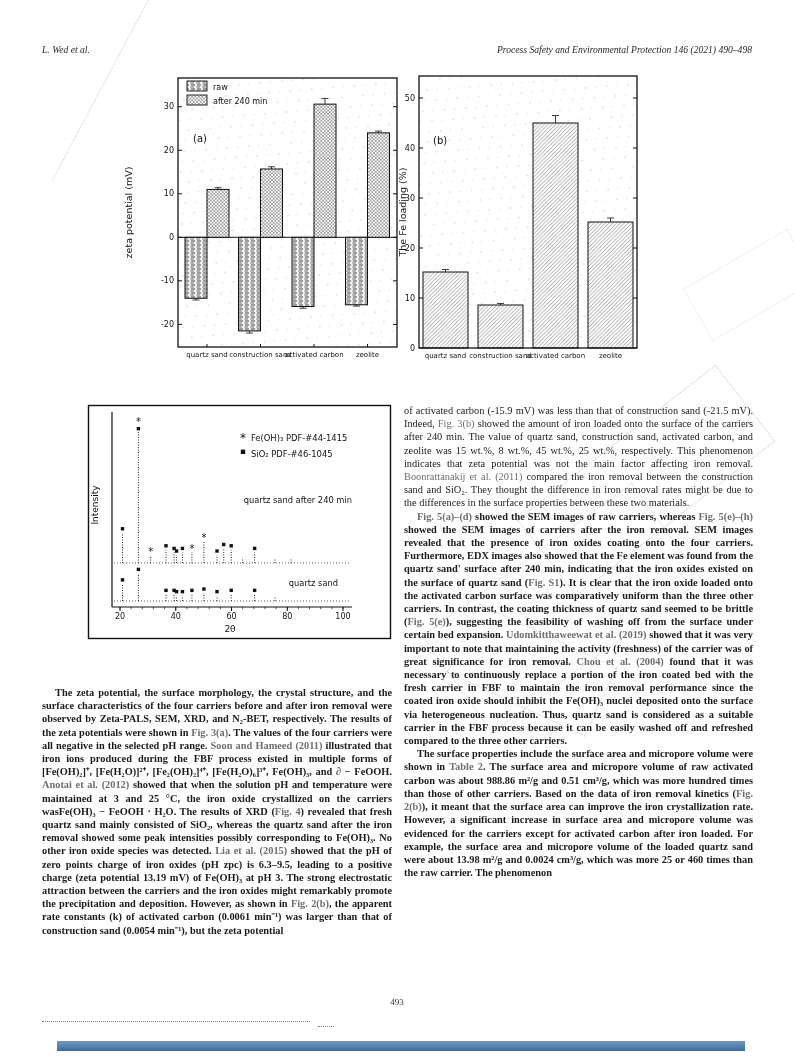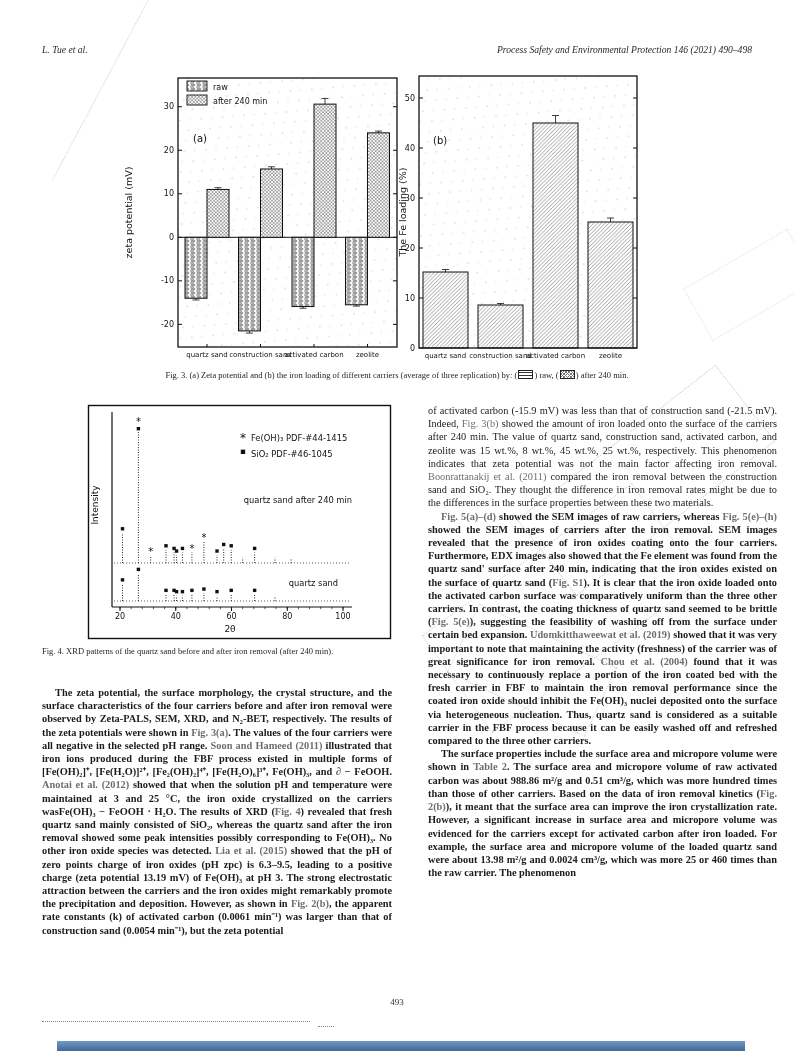--- a/index.html
+++ b/index.html
@@ -27,7 +27,7 @@
 
 <div class="page">
 
-  <div class="abs hdr" style="left:42px;top:44px;">L. Tue et al.</div>
+  <div class="abs hdr" style="left:42px;top:44px;">L. Wed et al.</div>
   <div class="abs hdr" style="right:42px;top:44px;margin-left:48px;">Process Safety and Environmental Protection 146 (2021) 490–498</div>
 
   <svg class="abs" style="left:0;top:0;pointer-events:none;" width="794" height="1058" viewBox="0 0 794 1058">

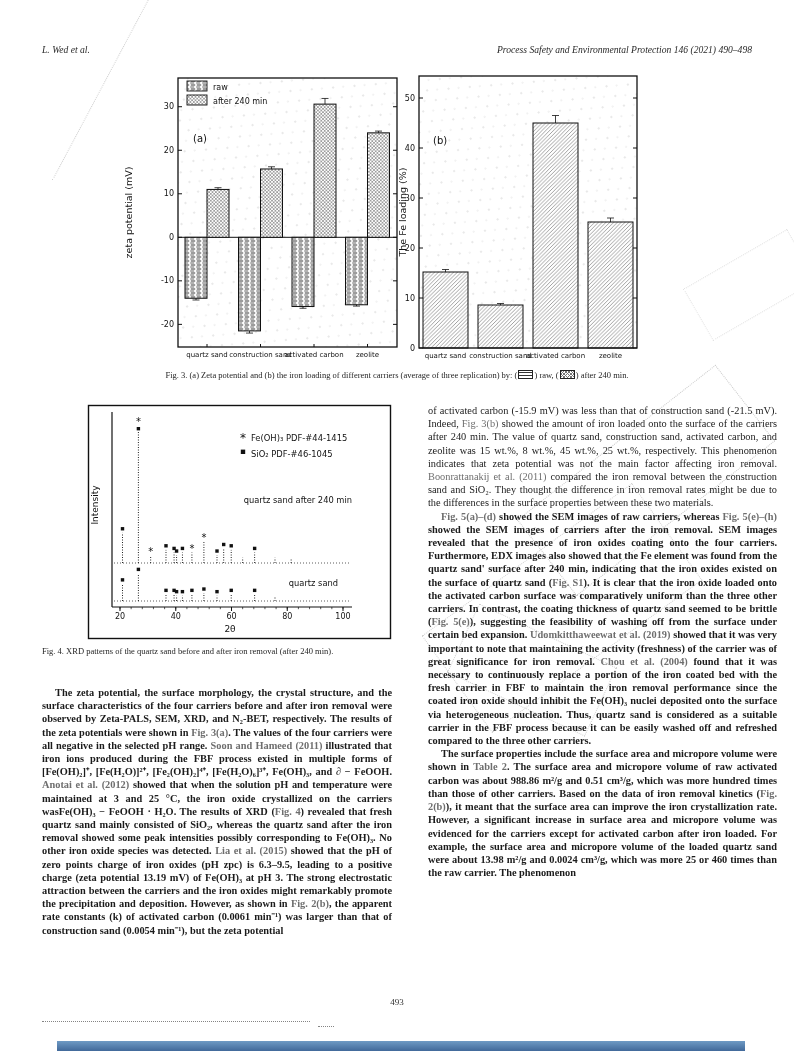--- a/index.html
+++ b/index.html
@@ -294,7 +294,6 @@
       </g>
   </svg>
 
-  <div class="abs cap cap-center" style="left:117px;top:370px;width:560px;"><span>Fig. 3. (a) Zeta potential and (b) the iron loading of different carriers (average of three replication) by: (</span><span class="sw sw-hlines"></span><span>) raw, (</span><span class="sw sw-crosshatch"></span><span>) after 240 min.</span></div>
   <div class="abs cap" style="left:42px;top:646px;width:349px;text-align:justify;"><span>Fig. 4. XRD patterns of the quartz sand before and after iron removal (after 240 min).</span></div>
 
   <div class="abs para indent" style="left:42px;top:686px;width:350px;"><span>The zeta potential, the surface morphology, the crystal structure, and the surface characteristics of the four carriers before and after iron removal were observed by Zeta-PALS, SEM, XRD, and N₂-BET, respectively. The results of the zeta potentials were shown in </span><span class="cite">Fig. 3(a)</span><span>. The values of the four carriers were all negative in the selected pH range. </span><span class="cite">Soon and Hameed (2011)</span><span> illustrated that iron ions produced during the FBF process existed in multiple forms of [Fe(OH)₂]⁺, [Fe(H₂O)]²⁺, [Fe₂(OH)₂]⁴⁺, [Fe(H₂O)₆]³⁺, Fe(OH)₃, and ∂ − FeOOH. </span><span class="cite">Anotai et al. (2012)</span><span> showed that when the solution pH and temperature were maintained at 3 and 25 °C, the iron oxide crystallized on the carriers wasFe(OH)₃ − FeOOH · H₂O. The results of XRD (</span><span class="cite">Fig. 4</span><span>) revealed that fresh quartz sand mainly consisted of SiO₂, whereas the quartz sand after the iron removal showed some peak intensities possibly corresponding to Fe(OH)₃. No other iron oxide species was detected. </span><span class="cite">Lia et al. (2015)</span><span> showed that the pH of zero points charge of iron oxides (pH zpc) is 6.3–9.5, leading to a positive charge (zeta potential 13.19 mV) of Fe(OH)₃ at pH 3. The strong electrostatic attraction between the carriers and the iron oxides might remarkably promote the precipitation and deposition. However, as shown in </span><span class="cite">Fig. 2(b)</span><span>, the apparent rate constants (k) of activated carbon (0.0061 min⁻¹) was larger than that of construction sand (0.0054 min⁻¹), but the zeta potential</span></div>

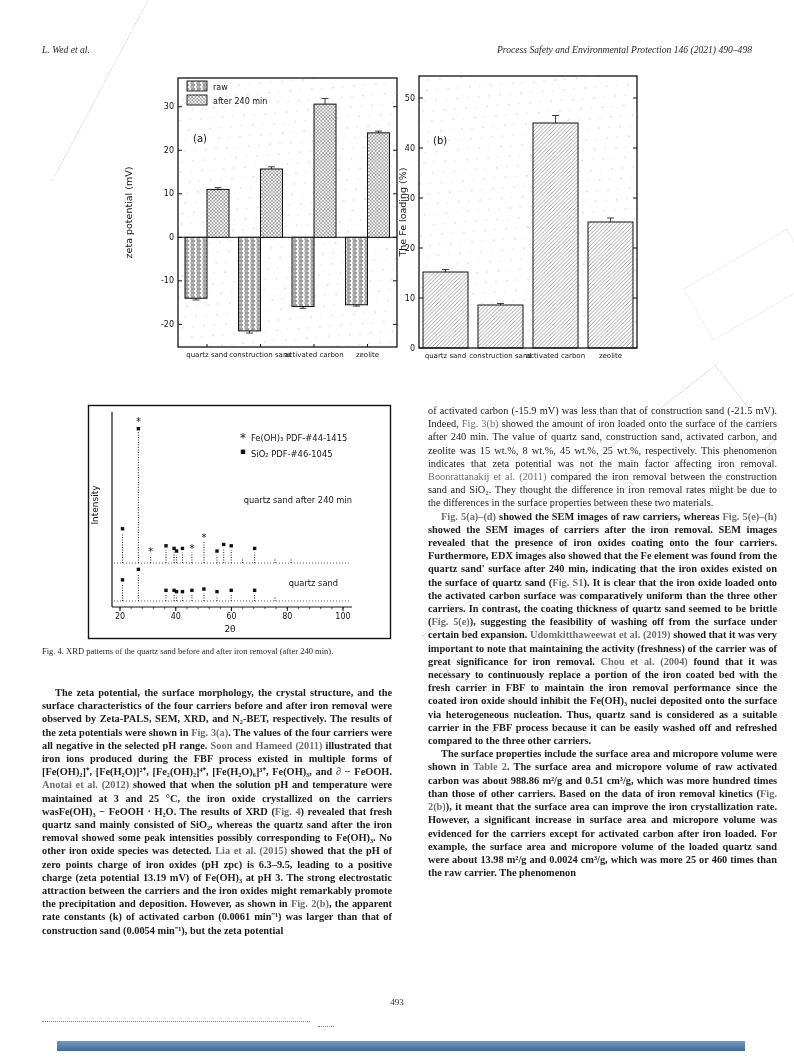--- a/index.html
+++ b/index.html
@@ -297,7 +297,7 @@
   <div class="abs cap" style="left:42px;top:646px;width:349px;text-align:justify;"><span>Fig. 4. XRD patterns of the quartz sand before and after iron removal (after 240 min).</span></div>
 
   <div class="abs para indent" style="left:42px;top:686px;width:350px;"><span>The zeta potential, the surface morphology, the crystal structure, and the surface characteristics of the four carriers before and after iron removal were observed by Zeta-PALS, SEM, XRD, and N₂-BET, respectively. The results of the zeta potentials were shown in </span><span class="cite">Fig. 3(a)</span><span>. The values of the four carriers were all negative in the selected pH range. </span><span class="cite">Soon and Hameed (2011)</span><span> illustrated that iron ions produced during the FBF process existed in multiple forms of [Fe(OH)₂]⁺, [Fe(H₂O)]²⁺, [Fe₂(OH)₂]⁴⁺, [Fe(H₂O)₆]³⁺, Fe(OH)₃, and ∂ − FeOOH. </span><span class="cite">Anotai et al. (2012)</span><span> showed that when the solution pH and temperature were maintained at 3 and 25 °C, the iron oxide crystallized on the carriers wasFe(OH)₃ − FeOOH · H₂O. The results of XRD (</span><span class="cite">Fig. 4</span><span>) revealed that fresh quartz sand mainly consisted of SiO₂, whereas the quartz sand after the iron removal showed some peak intensities possibly corresponding to Fe(OH)₃. No other iron oxide species was detected. </span><span class="cite">Lia et al. (2015)</span><span> showed that the pH of zero points charge of iron oxides (pH zpc) is 6.3–9.5, leading to a positive charge (zeta potential 13.19 mV) of Fe(OH)₃ at pH 3. The strong electrostatic attraction between the carriers and the iron oxides might remarkably promote the precipitation and deposition. However, as shown in </span><span class="cite">Fig. 2(b)</span><span>, the apparent rate constants (k) of activated carbon (0.0061 min⁻¹) was larger than that of construction sand (0.0054 min⁻¹), but the zeta potential</span></div>
-  <div class="abs" style="left:404px;top:404px;width:349px;margin-left:24px;">
+  <div class="abs" style="left:404px;top:404px;width:349px;">
     <div class="para"><span>of activated carbon (-15.9 mV) was less than that of construction sand (-21.5 mV). Indeed, </span><span class="cite">Fig. 3(b)</span><span> showed the amount of iron loaded onto the surface of the carriers after 240 min. The value of quartz sand, construction sand, activated carbon, and zeolite was 15 wt.%, 8 wt.%, 45 wt.%, 25 wt.%, respectively. This phenomenon indicates that zeta potential was not the main factor affecting iron removal. </span><span class="cite">Boonrattanakij et al. (2011)</span><span> compared the iron removal between the construction sand and SiO₂. They thought the difference in iron removal rates might be due to the differences in the surface properties between these two materials.</span></div>
     <div class="para indent"><span class="cite">Fig. 5(a)–(d)</span><span> showed the SEM images of raw carriers, whereas </span><span class="cite">Fig. 5(e)–(h)</span><span> showed the SEM images of carriers after the iron removal. SEM images revealed that the presence of iron oxides coating onto the four carriers. Furthermore, EDX images also showed that the Fe element was found from the quartz sand' surface after 240 min, indicating that the iron oxides existed on the surface of quartz sand (</span><span class="cite">Fig. S1</span><span>). It is clear that the iron oxide loaded onto the activated carbon surface was comparatively uniform than the three other carriers. In contrast, the coating thickness of quartz sand seemed to be brittle (</span><span class="cite">Fig. 5(e)</span><span>), suggesting the feasibility of washing off from the surface under certain bed expansion. </span><span class="cite">Udomkitthaweewat et al. (2019)</span><span> showed that it was very important to note that maintaining the activity (freshness) of the carrier was of great significance for iron removal. </span><span class="cite">Chou et al. (2004)</span><span> found that it was necessary to continuously replace a portion of the iron coated bed with the fresh carrier in FBF to maintain the iron removal performance since the coated iron oxide should inhibit the Fe(OH)₃ nuclei deposited onto the surface via heterogeneous nucleation. Thus, quartz sand is considered as a suitable carrier in the FBF process because it can be easily washed off and refreshed compared to the three other carriers.</span></div>
     <div class="para indent"><span>The surface properties include the surface area and micropore volume were shown in </span><span class="cite">Table 2</span><span>. The surface area and micropore volume of raw activated carbon was about 988.86 m²/g and 0.51 cm³/g, which was more hundred times than those of other carriers. Based on the data of iron removal kinetics (</span><span class="cite">Fig. 2(b)</span><span>), it meant that the surface area can improve the iron crystallization rate. However, a significant increase in surface area and micropore volume was evidenced for the carriers except for activated carbon after iron loaded. For example, the surface area and micropore volume of the loaded quartz sand were about 13.98 m²/g and 0.0024 cm³/g, which was more 25 or 460 times than the raw carrier. The phenomenon</span></div>

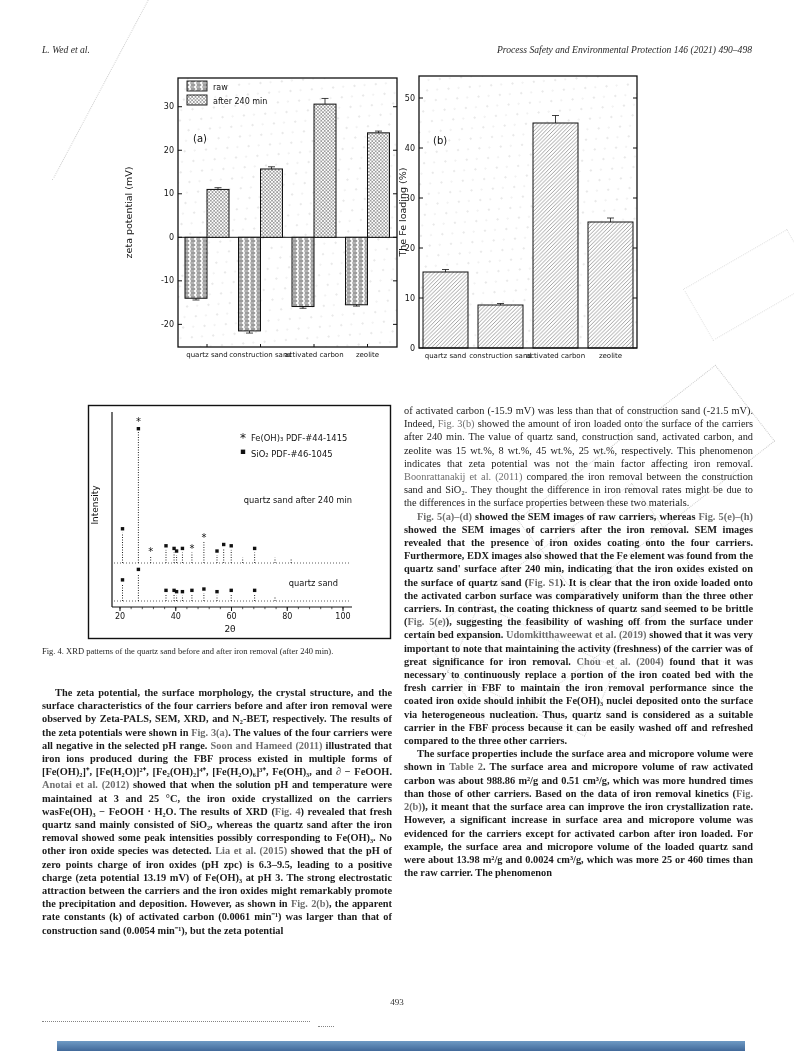--- a/index.html
+++ b/index.html
@@ -294,7 +294,6 @@
       </g>
   </svg>
 
-  <div class="abs cap" style="left:42px;top:646px;width:349px;text-align:justify;"><span>Fig. 4. XRD patterns of the quartz sand before and after iron removal (after 240 min).</span></div>
 
   <div class="abs para indent" style="left:42px;top:686px;width:350px;"><span>The zeta potential, the surface morphology, the crystal structure, and the surface characteristics of the four carriers before and after iron removal were observed by Zeta-PALS, SEM, XRD, and N₂-BET, respectively. The results of the zeta potentials were shown in </span><span class="cite">Fig. 3(a)</span><span>. The values of the four carriers were all negative in the selected pH range. </span><span class="cite">Soon and Hameed (2011)</span><span> illustrated that iron ions produced during the FBF process existed in multiple forms of [Fe(OH)₂]⁺, [Fe(H₂O)]²⁺, [Fe₂(OH)₂]⁴⁺, [Fe(H₂O)₆]³⁺, Fe(OH)₃, and ∂ − FeOOH. </span><span class="cite">Anotai et al. (2012)</span><span> showed that when the solution pH and temperature were maintained at 3 and 25 °C, the iron oxide crystallized on the carriers wasFe(OH)₃ − FeOOH · H₂O. The results of XRD (</span><span class="cite">Fig. 4</span><span>) revealed that fresh quartz sand mainly consisted of SiO₂, whereas the quartz sand after the iron removal showed some peak intensities possibly corresponding to Fe(OH)₃. No other iron oxide species was detected. </span><span class="cite">Lia et al. (2015)</span><span> showed that the pH of zero points charge of iron oxides (pH zpc) is 6.3–9.5, leading to a positive charge (zeta potential 13.19 mV) of Fe(OH)₃ at pH 3. The strong electrostatic attraction between the carriers and the iron oxides might remarkably promote the precipitation and deposition. However, as shown in </span><span class="cite">Fig. 2(b)</span><span>, the apparent rate constants (k) of activated carbon (0.0061 min⁻¹) was larger than that of construction sand (0.0054 min⁻¹), but the zeta potential</span></div>
   <div class="abs" style="left:404px;top:404px;width:349px;">

